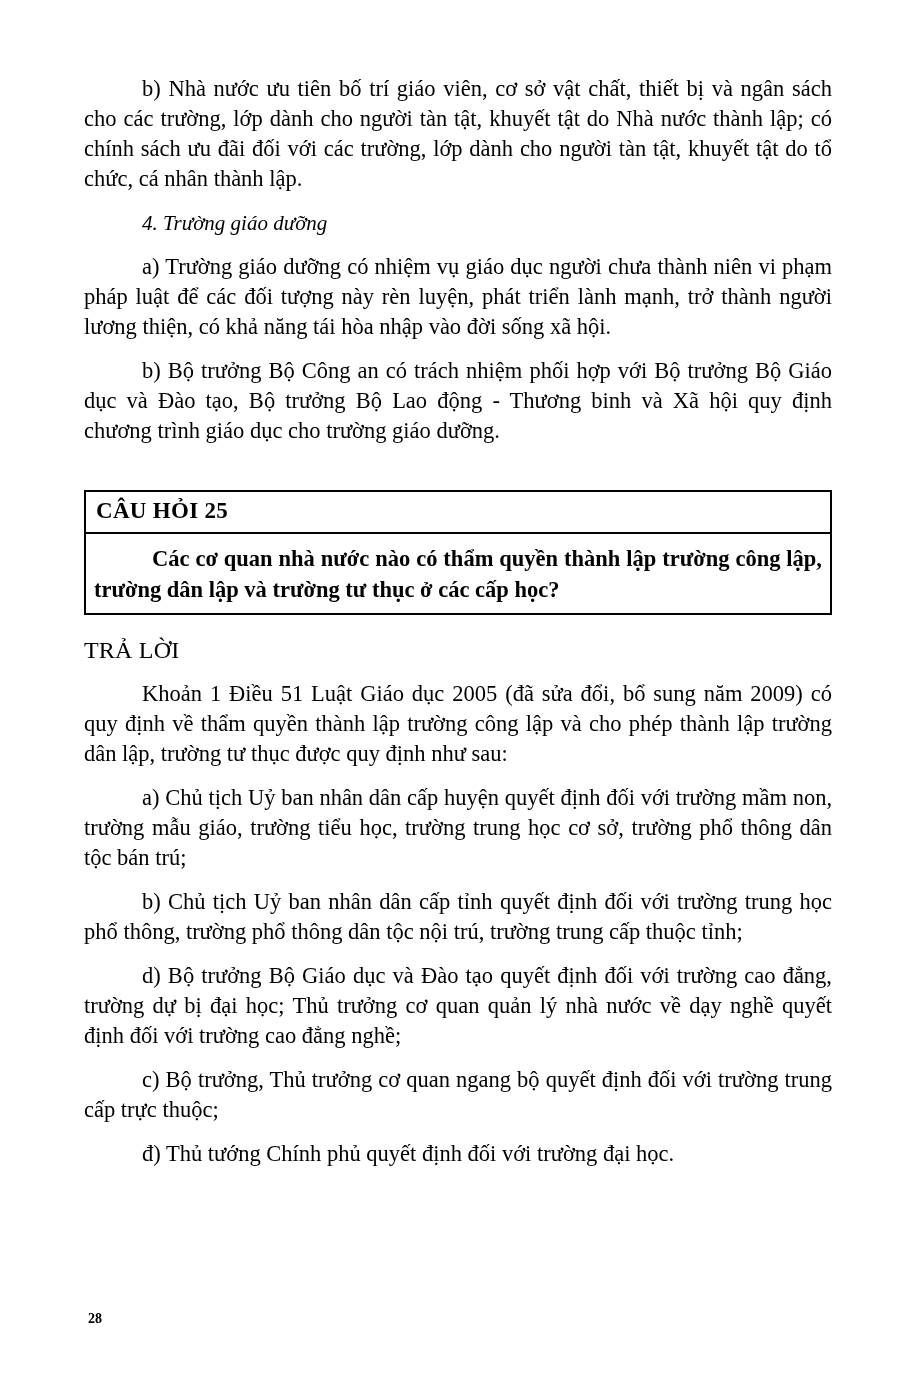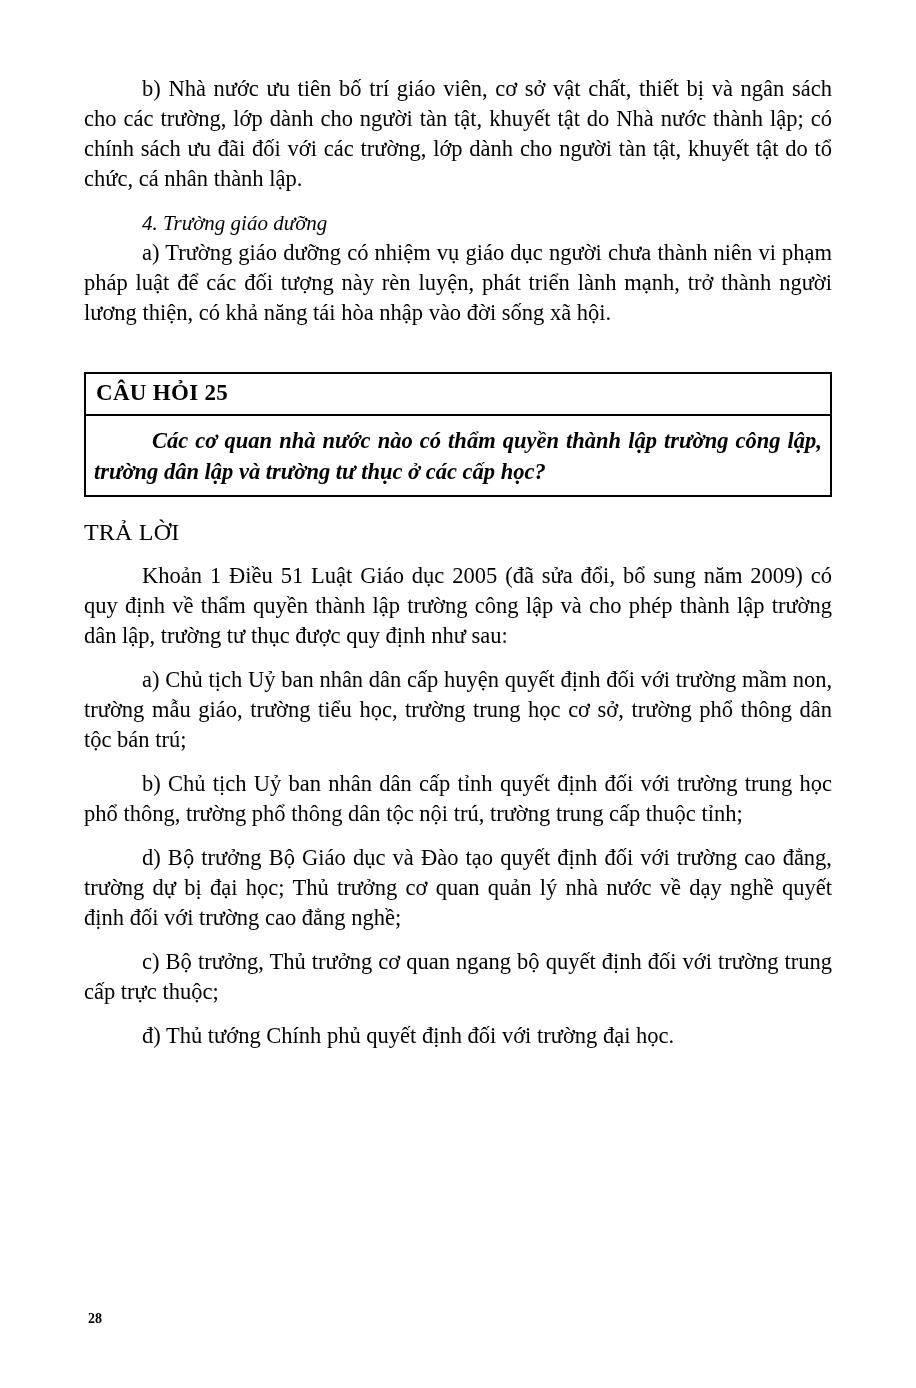--- a/index.html
+++ b/index.html
@@ -52,6 +52,7 @@
   }
 
   .subheading + .para {
+    margin-top: 14px;
     font-family: Liberation Serif, serif;
   }
 

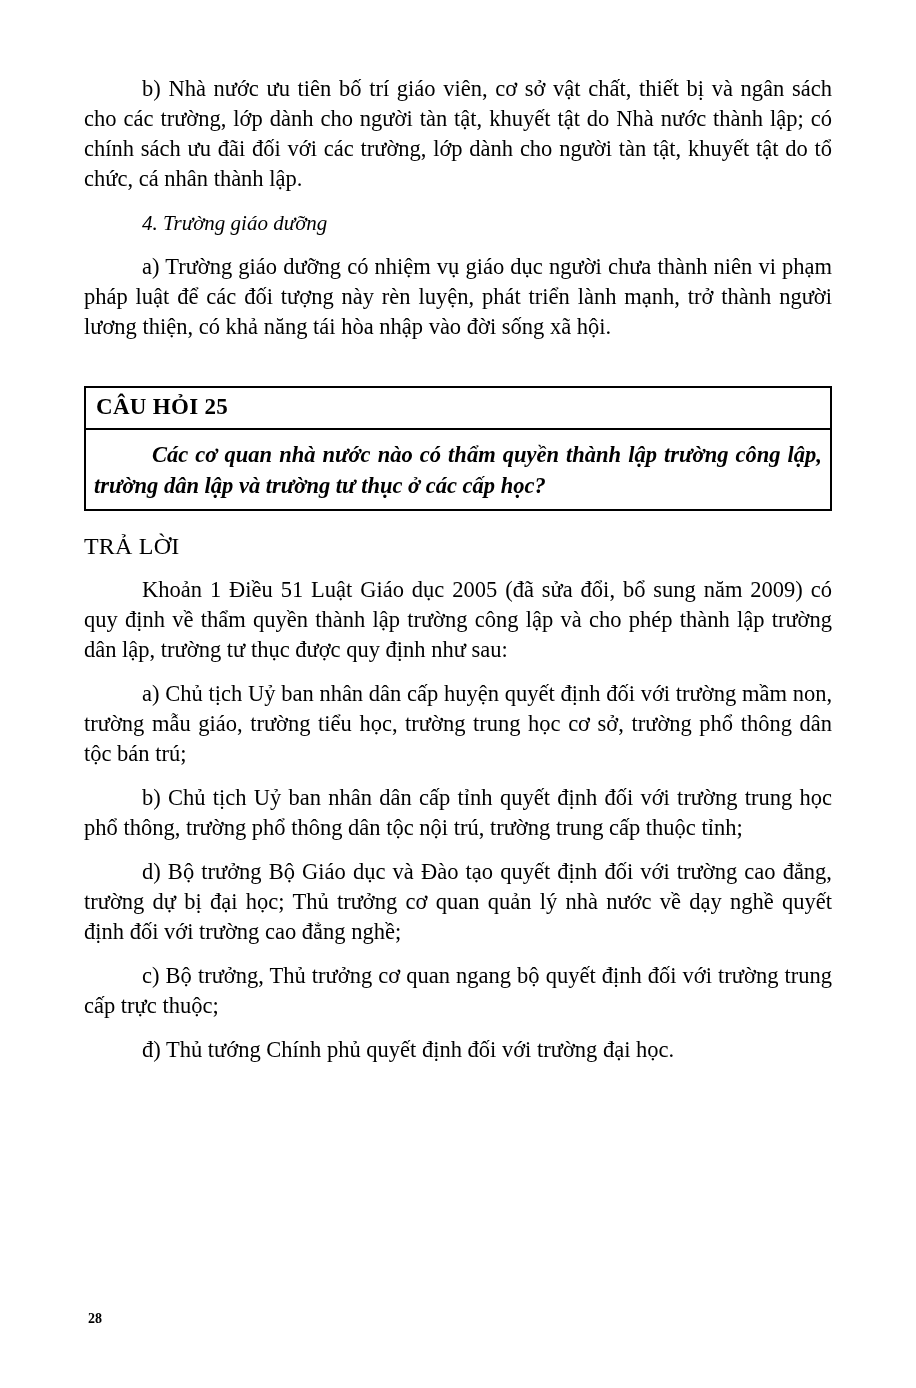--- a/index.html
+++ b/index.html
@@ -127,6 +127,7 @@
 
     <p class="para">a) Trường giáo dưỡng có nhiệm vụ giáo dục người chưa thành niên vi phạm pháp luật để các đối tượng này rèn luyện, phát triển lành mạnh, trở thành người lương thiện, có khả năng tái hòa nhập vào đời sống xã hội.</p>
 
+    <p class="para">b) Bộ trưởng Bộ Công an có trách nhiệm phối hợp với Bộ trưởng Bộ Giáo dục và Đào tạo, Bộ trưởng Bộ Lao động - Thương binh và Xã hội quy định chương trình giáo dục cho trường giáo dưỡng.</p>
 
     <div class="question-box">
       <div class="question-box-header">

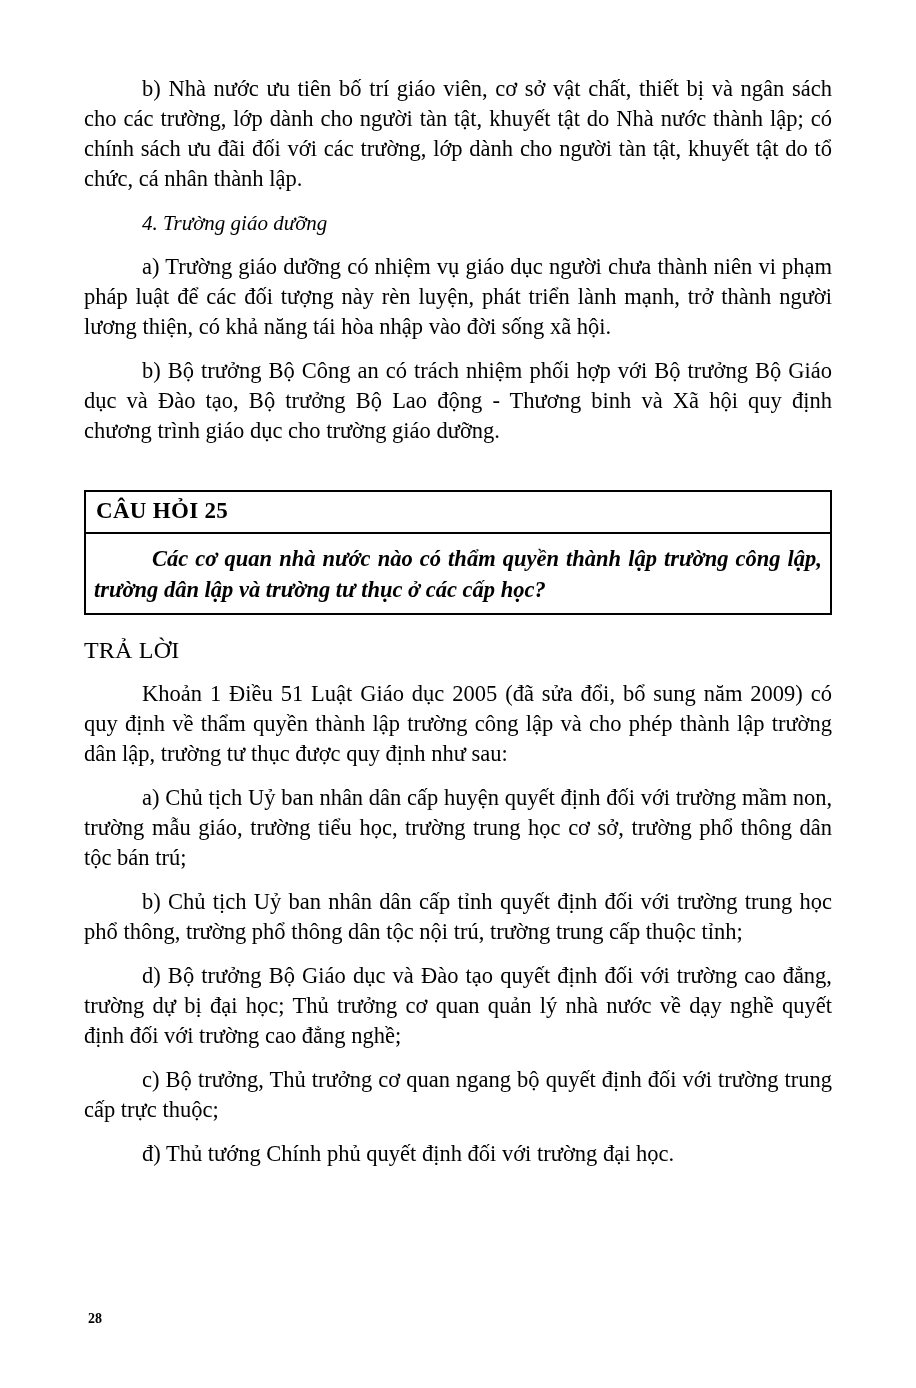--- a/index.html
+++ b/index.html
@@ -85,7 +85,6 @@
     font-size: 22.5px;
     line-height: 31px;
     font-weight: bold;
-    font-style: italic;
     text-align: justify;
     text-indent: 58px;
   }

